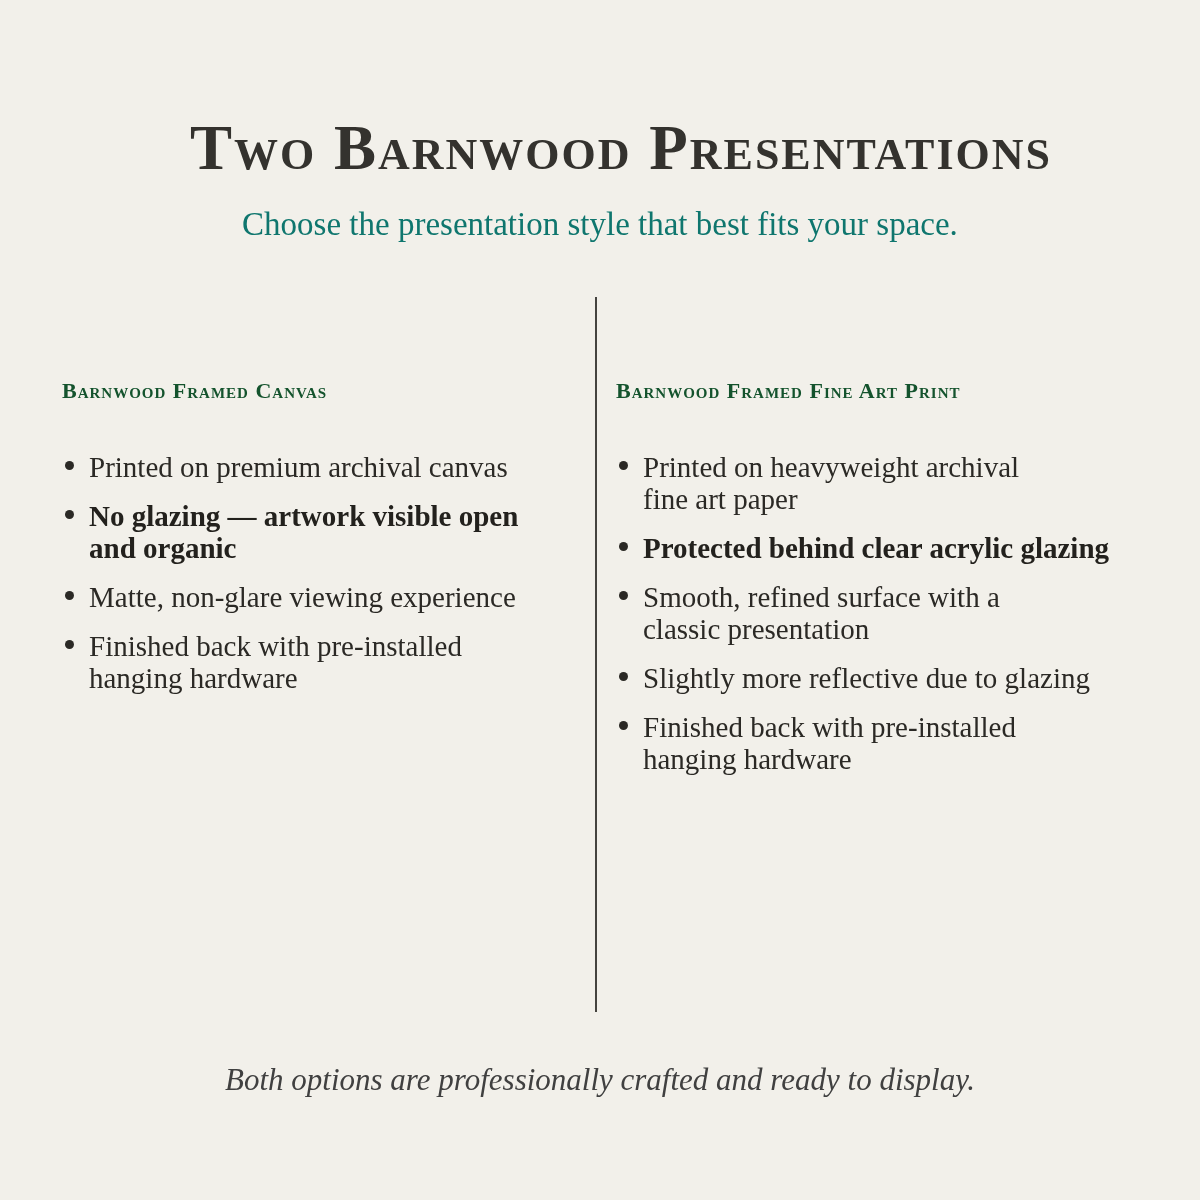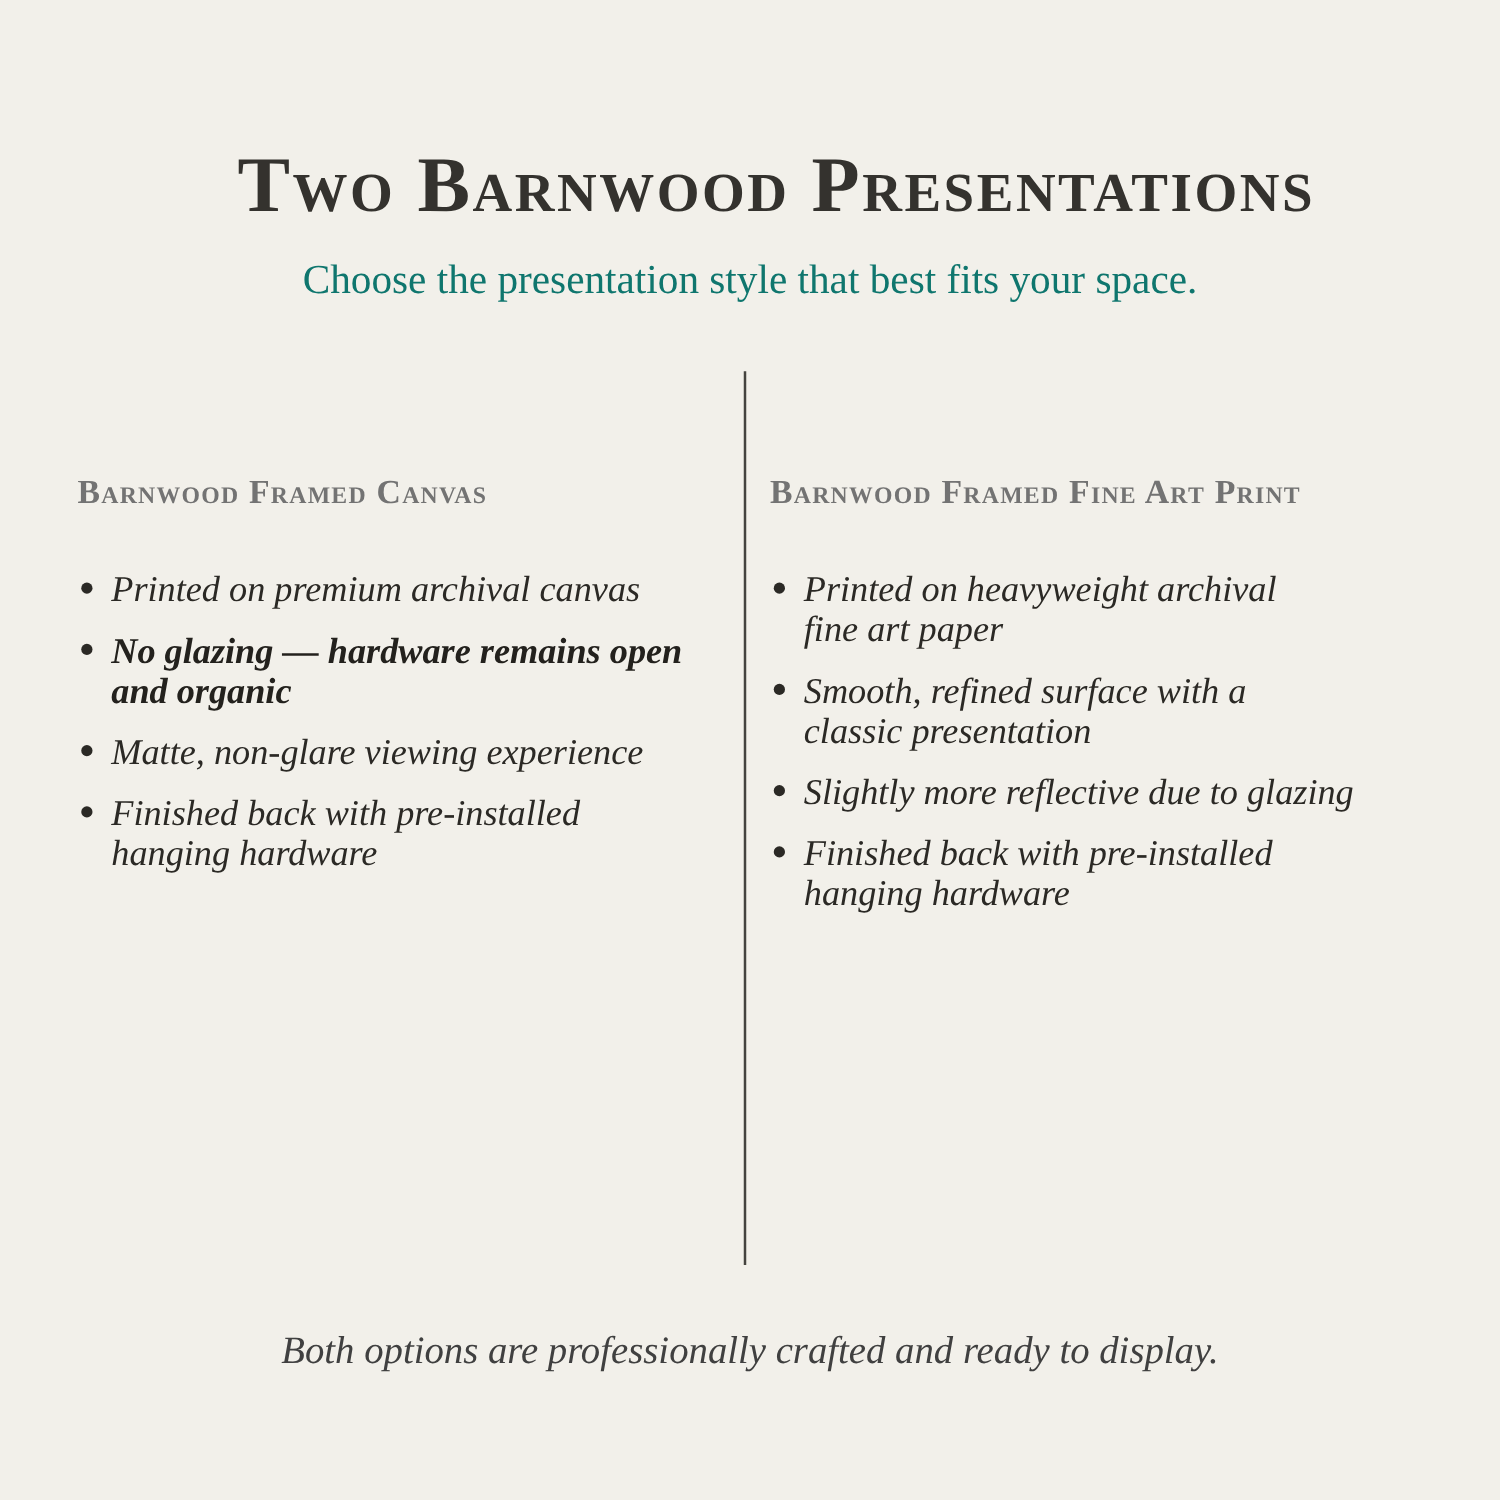--- a/index.html
+++ b/index.html
@@ -53,11 +53,11 @@
   .column.left  { left: 62px;  width: 510px; }
   .column.right { left: 616px; width: 535px; }
   .col-heading {
-    font-size: 27px;
+    font-size: 22px;
     font-weight: 700;
     font-variant: small-caps;
     letter-spacing: 1px;
-    color: #737373;
+    color: #14532d;
     white-space: nowrap;
   }
   ul.features {

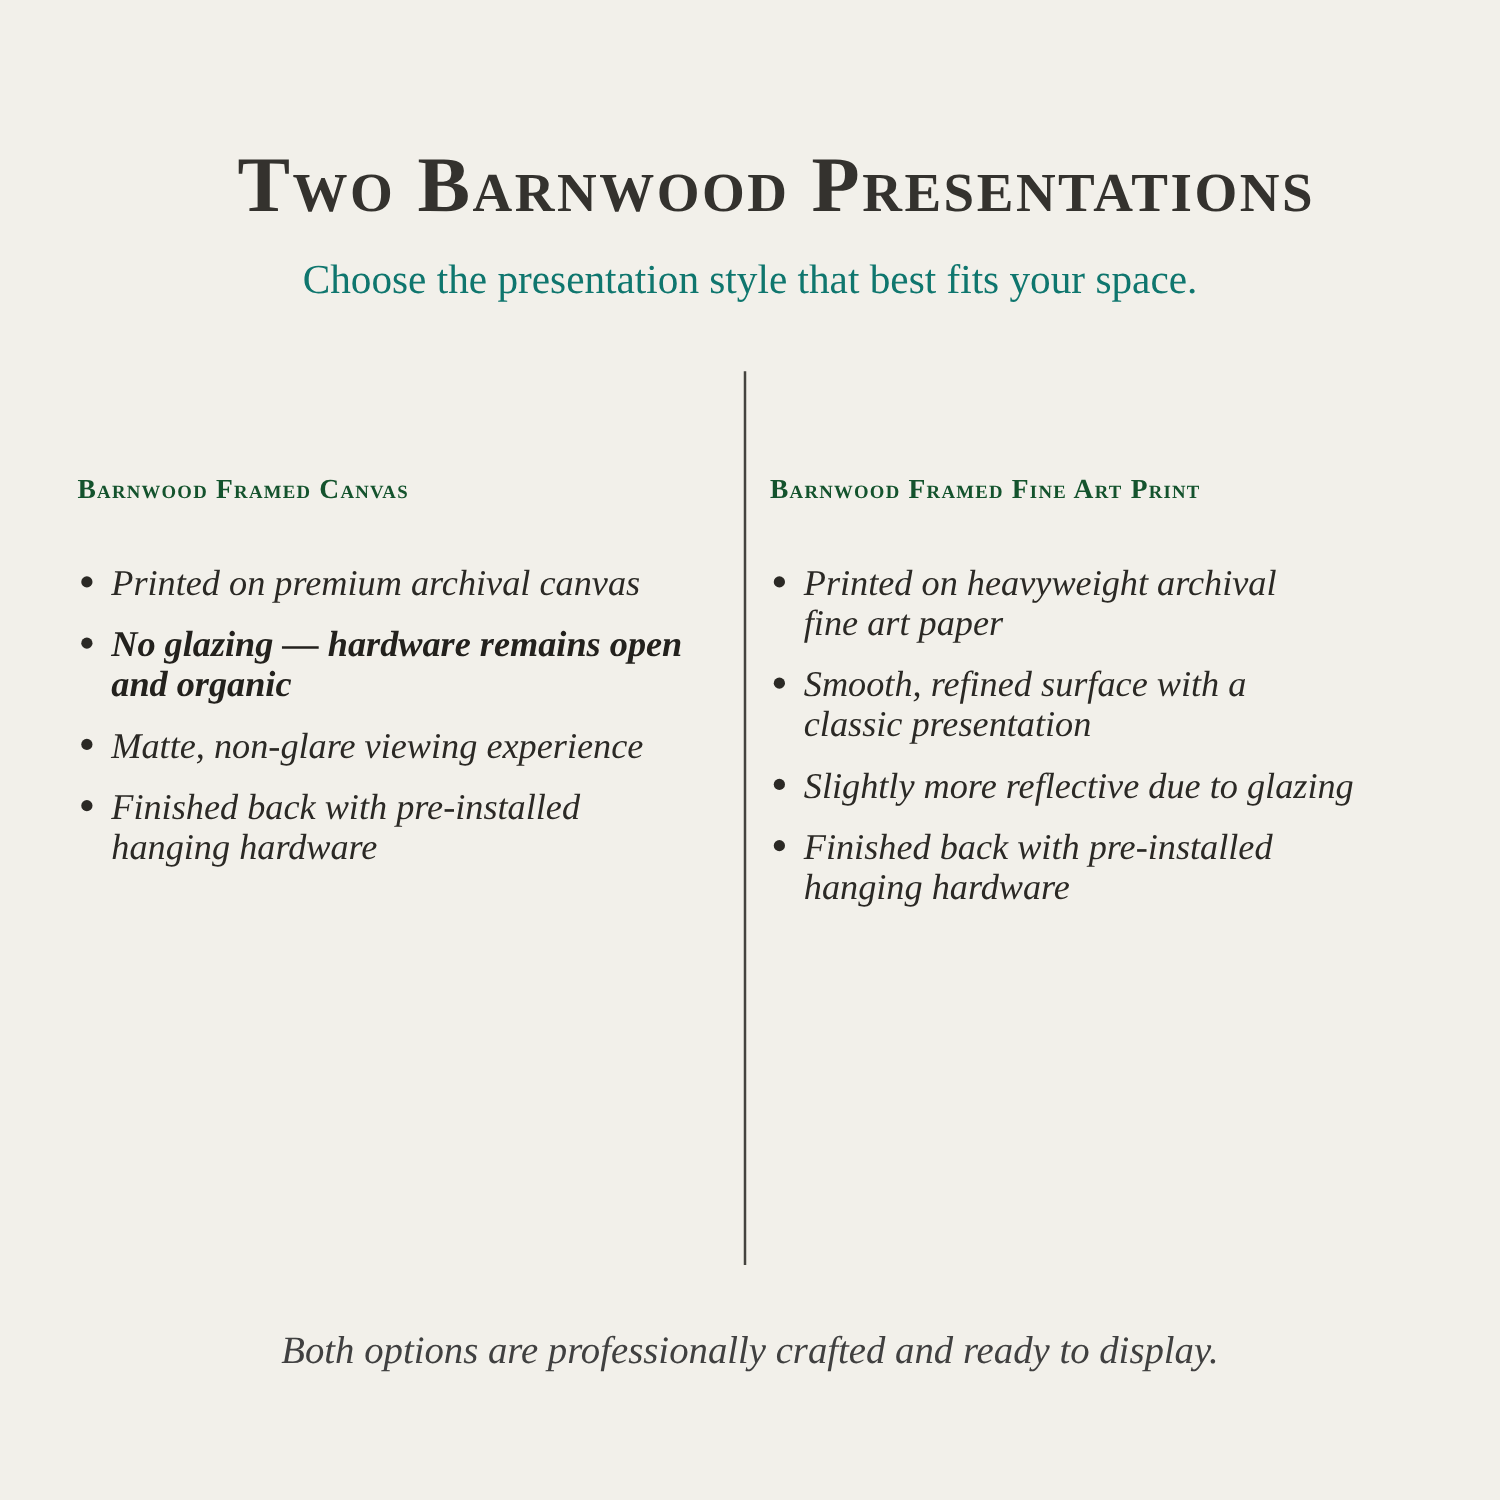--- a/index.html
+++ b/index.html
@@ -64,7 +64,6 @@
     list-style: none;
     margin: 47px 0 16px 0;
     padding: 0;
-    font-style: italic;
   }
   ul.features li {
     position: relative;

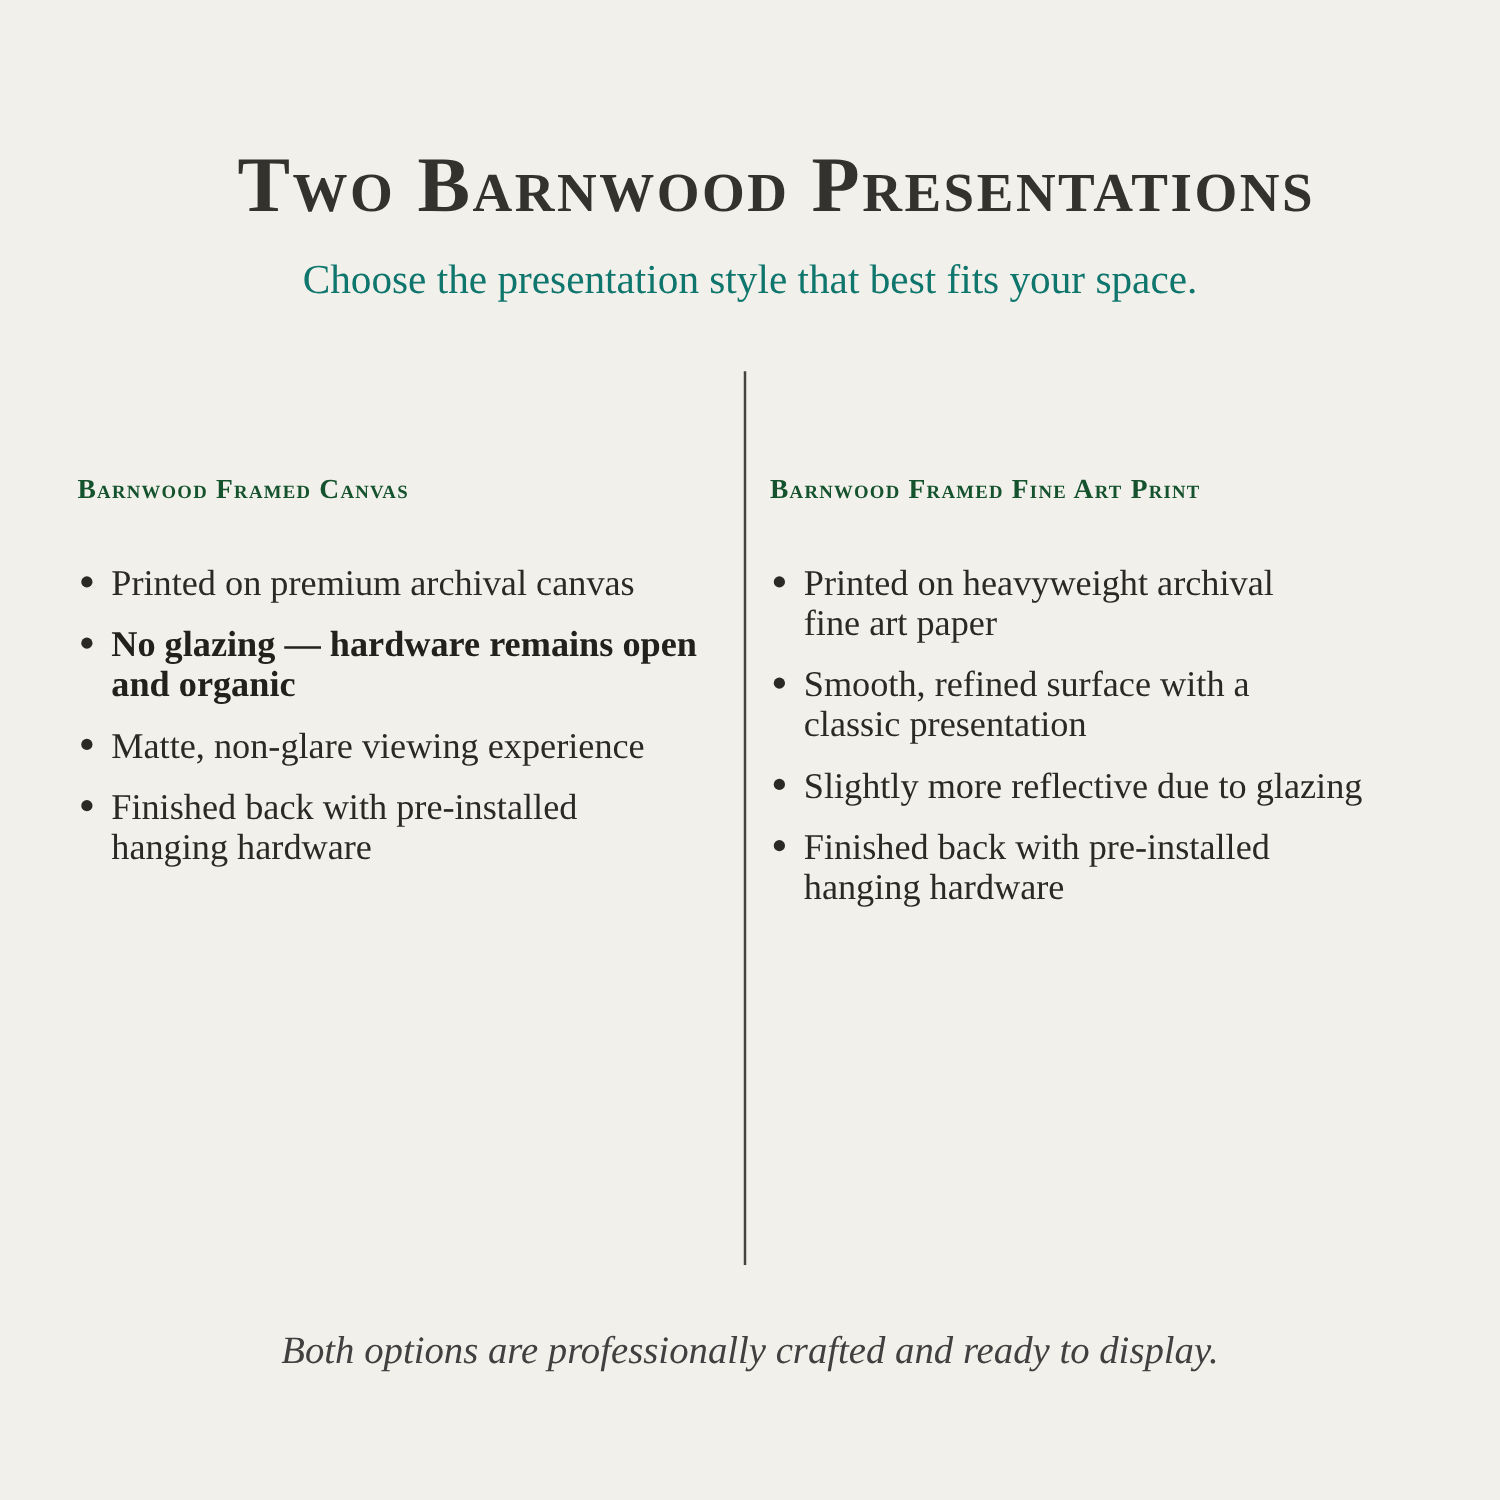--- a/index.html
+++ b/index.html
@@ -112,7 +112,7 @@
     <div class="col-heading">Barnwood Framed Canvas</div>
     <ul class="features">
       <li><span class="bullet-dot"></span><span>Printed on premium archival canvas</span></li>
-      <li class="bold"><span class="bullet-dot"></span><span>No glazing — hardware remains open
+      <li class="bold"><span class="bullet-dot"></span><span>No glazing — artwork visible open
 and organic</span></li>
       <li><span class="bullet-dot"></span><span>Matte, non-glare viewing experience</span></li>
       <li><span class="bullet-dot"></span><span>Finished back with pre-installed

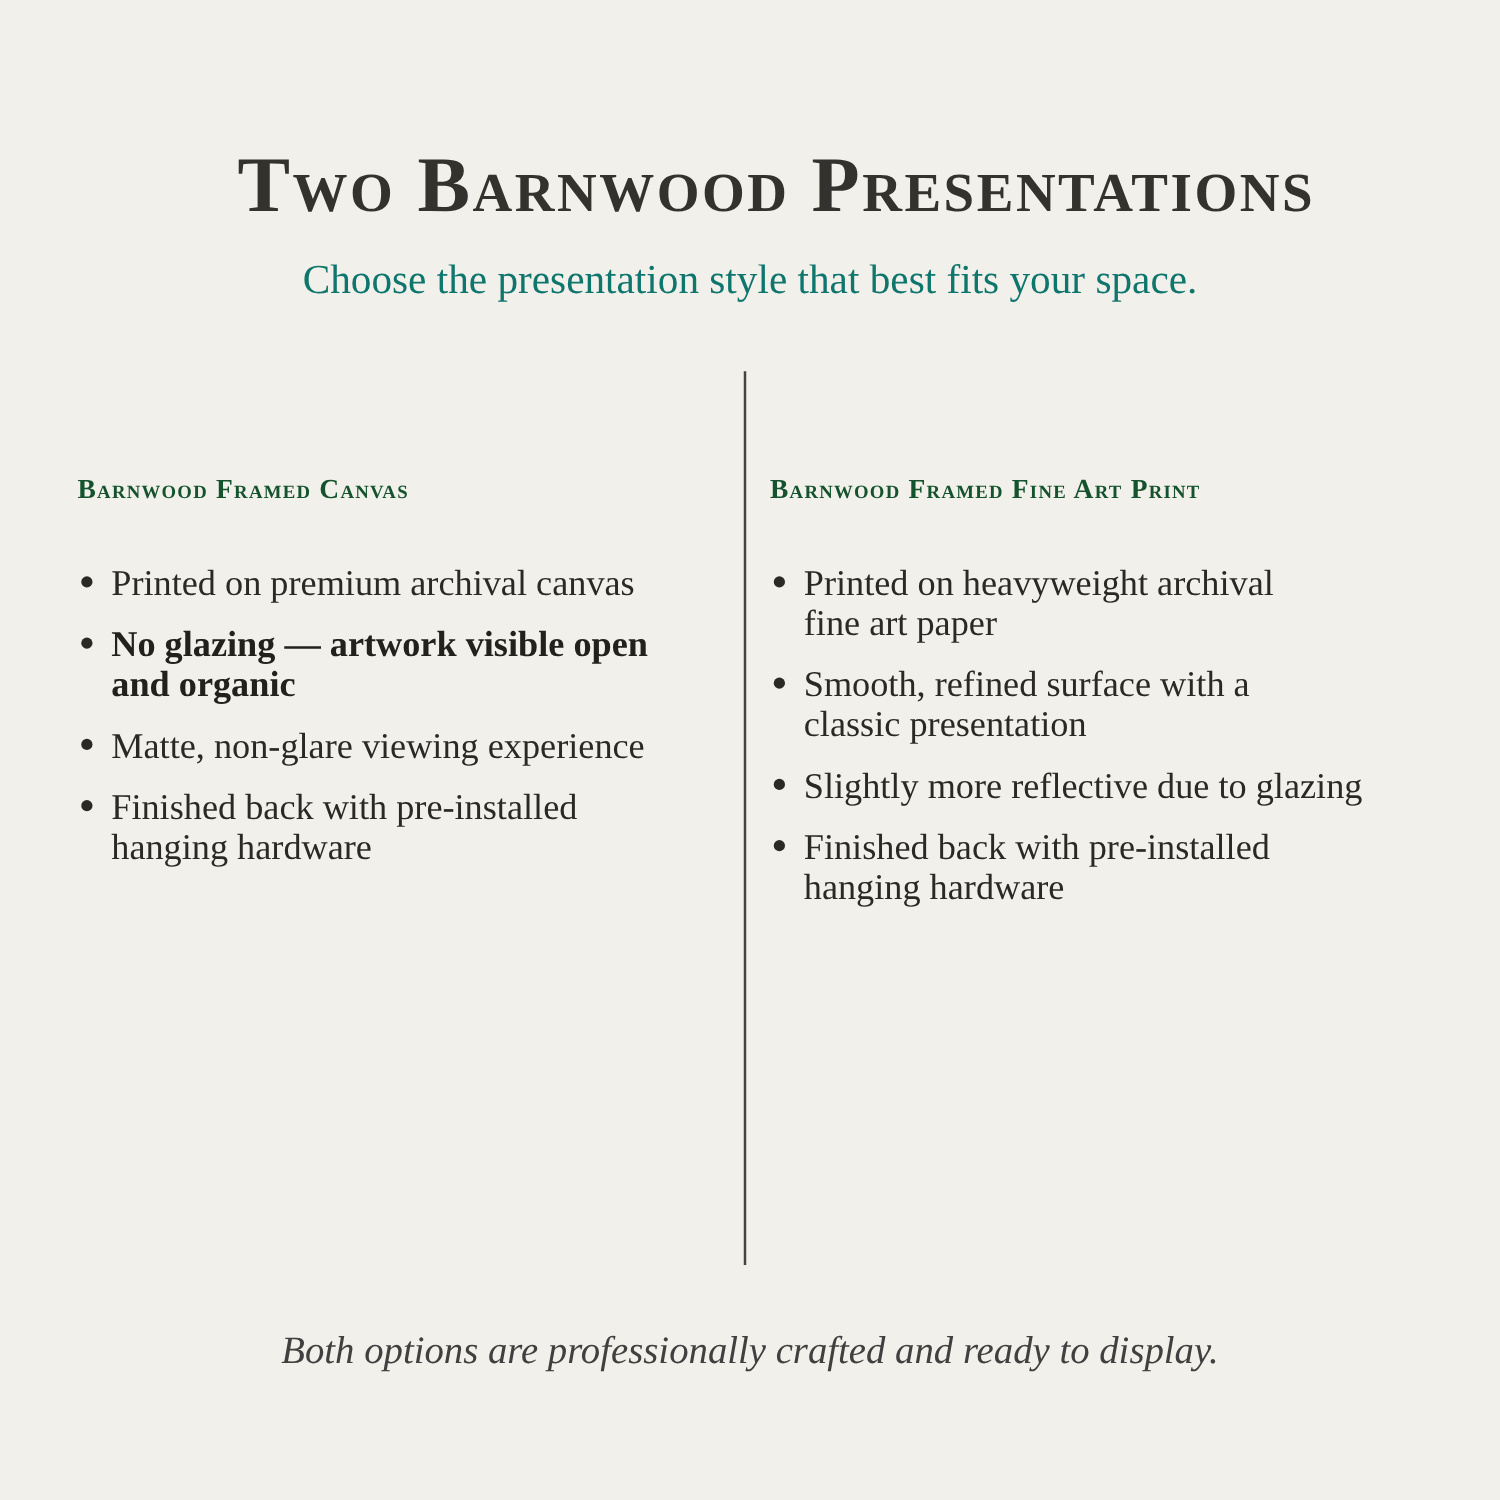--- a/index.html
+++ b/index.html
@@ -125,6 +125,7 @@
     <ul class="features">
       <li><span class="bullet-dot"></span><span>Printed on heavyweight archival
 fine art paper</span></li>
+      <li class="bold"><span class="bullet-dot"></span><span>Protected behind clear acrylic glazing</span></li>
       <li><span class="bullet-dot"></span><span>Smooth, refined surface with a
 classic presentation</span></li>
       <li><span class="bullet-dot"></span><span>Slightly more reflective due to glazing</span></li>

